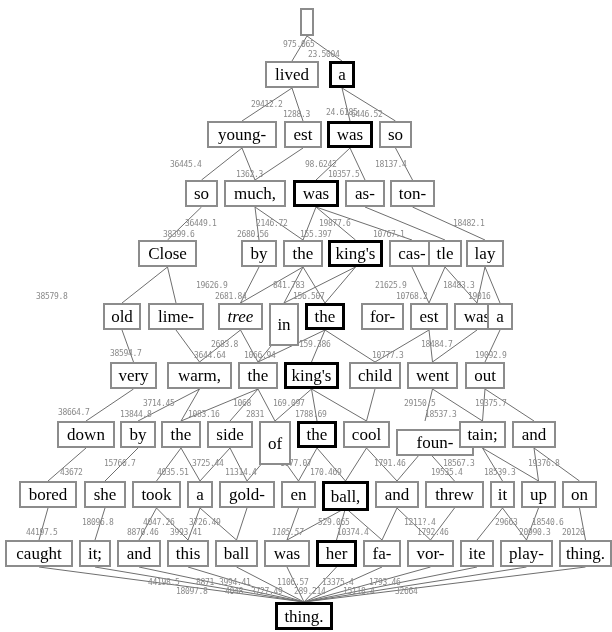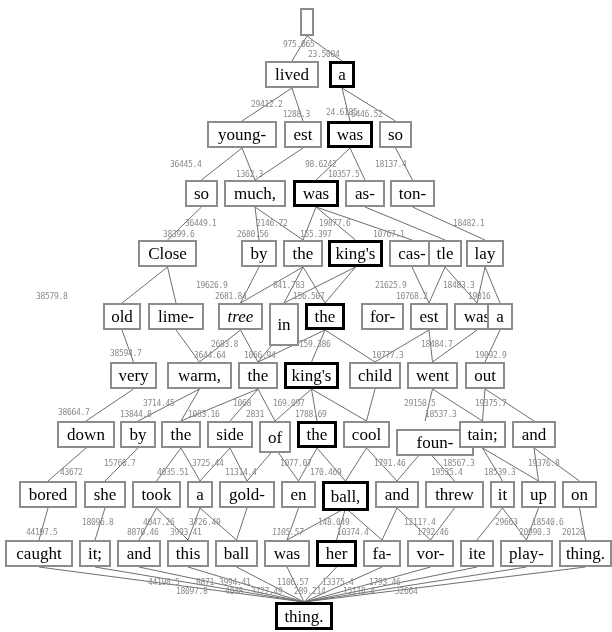--- a/index.html
+++ b/index.html
@@ -189,7 +189,7 @@
       <div class="node" style="left: 120px; top: 421px; width: 36px; height: 27px;">by</div>
       <div class="node" style="left: 161px; top: 421px; width: 40px; height: 27px;">the</div>
       <div class="node" style="left: 207px; top: 421px; width: 46px; height: 27px;">side</div>
-      <div class="node" style="left: 259px; top: 421px; width: 32px; height: 32px;">of</div>
+      <div class="node" style="left: 259px; top: 421px; width: 32px; height: 44px;">of</div>
       <div class="node hl" style="left: 297px; top: 421px; width: 40px; height: 27px;">the</div>
       <div class="node" style="left: 343px; top: 421px; width: 47px; height: 27px;">cool</div>
       <div class="node" style="left: 396px; top: 429px; width: 78px; height: 27px;">foun-</div>

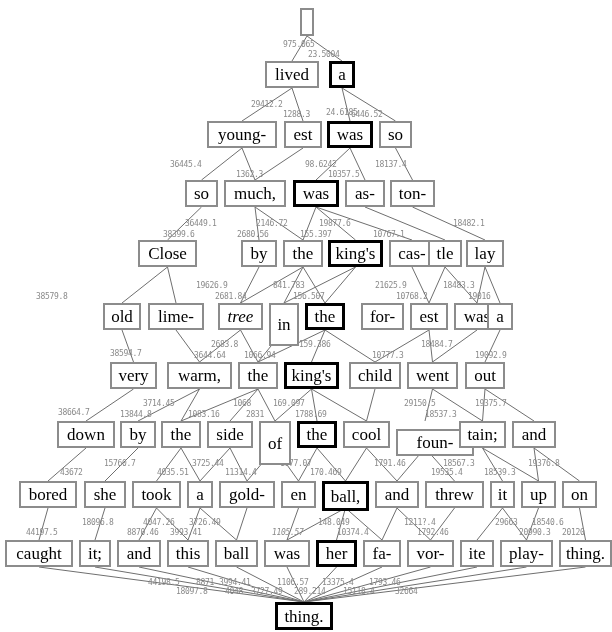--- a/index.html
+++ b/index.html
@@ -288,7 +288,7 @@
       <div class="wlabel" style="left: 127px; top: 528px;">8870.46</div>
       <div class="wlabel" style="left: 170px; top: 528px;">3993.41</div>
       <div class="wlabel" style="left: 272px; top: 528px; font-style: italic;">1105.57</div>
-      <div class="wlabel" style="left: 318px; top: 518px;">148.049</div>
+      <div class="wlabel" style="left: 318px; top: 518px;">529.065</div>
       <div class="wlabel" style="left: 337px; top: 528px;">10374.4</div>
       <div class="wlabel" style="left: 404px; top: 518px;">1211?.4</div>
       <div class="wlabel" style="left: 417px; top: 528px;">1792.46</div>

